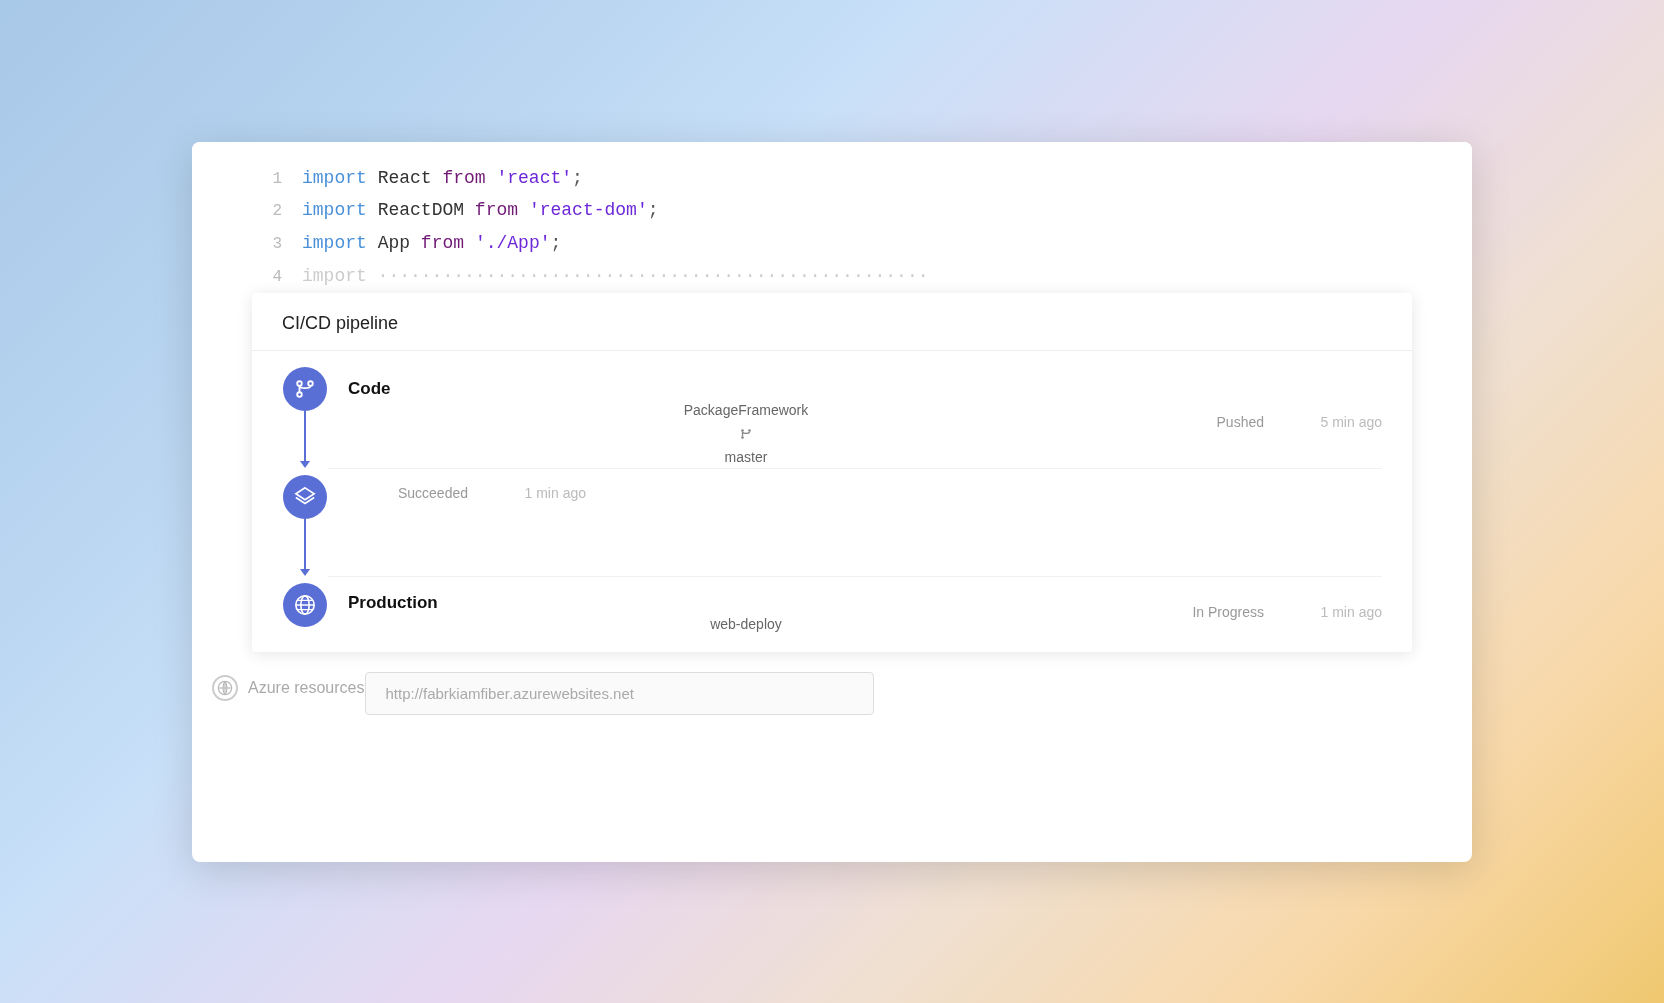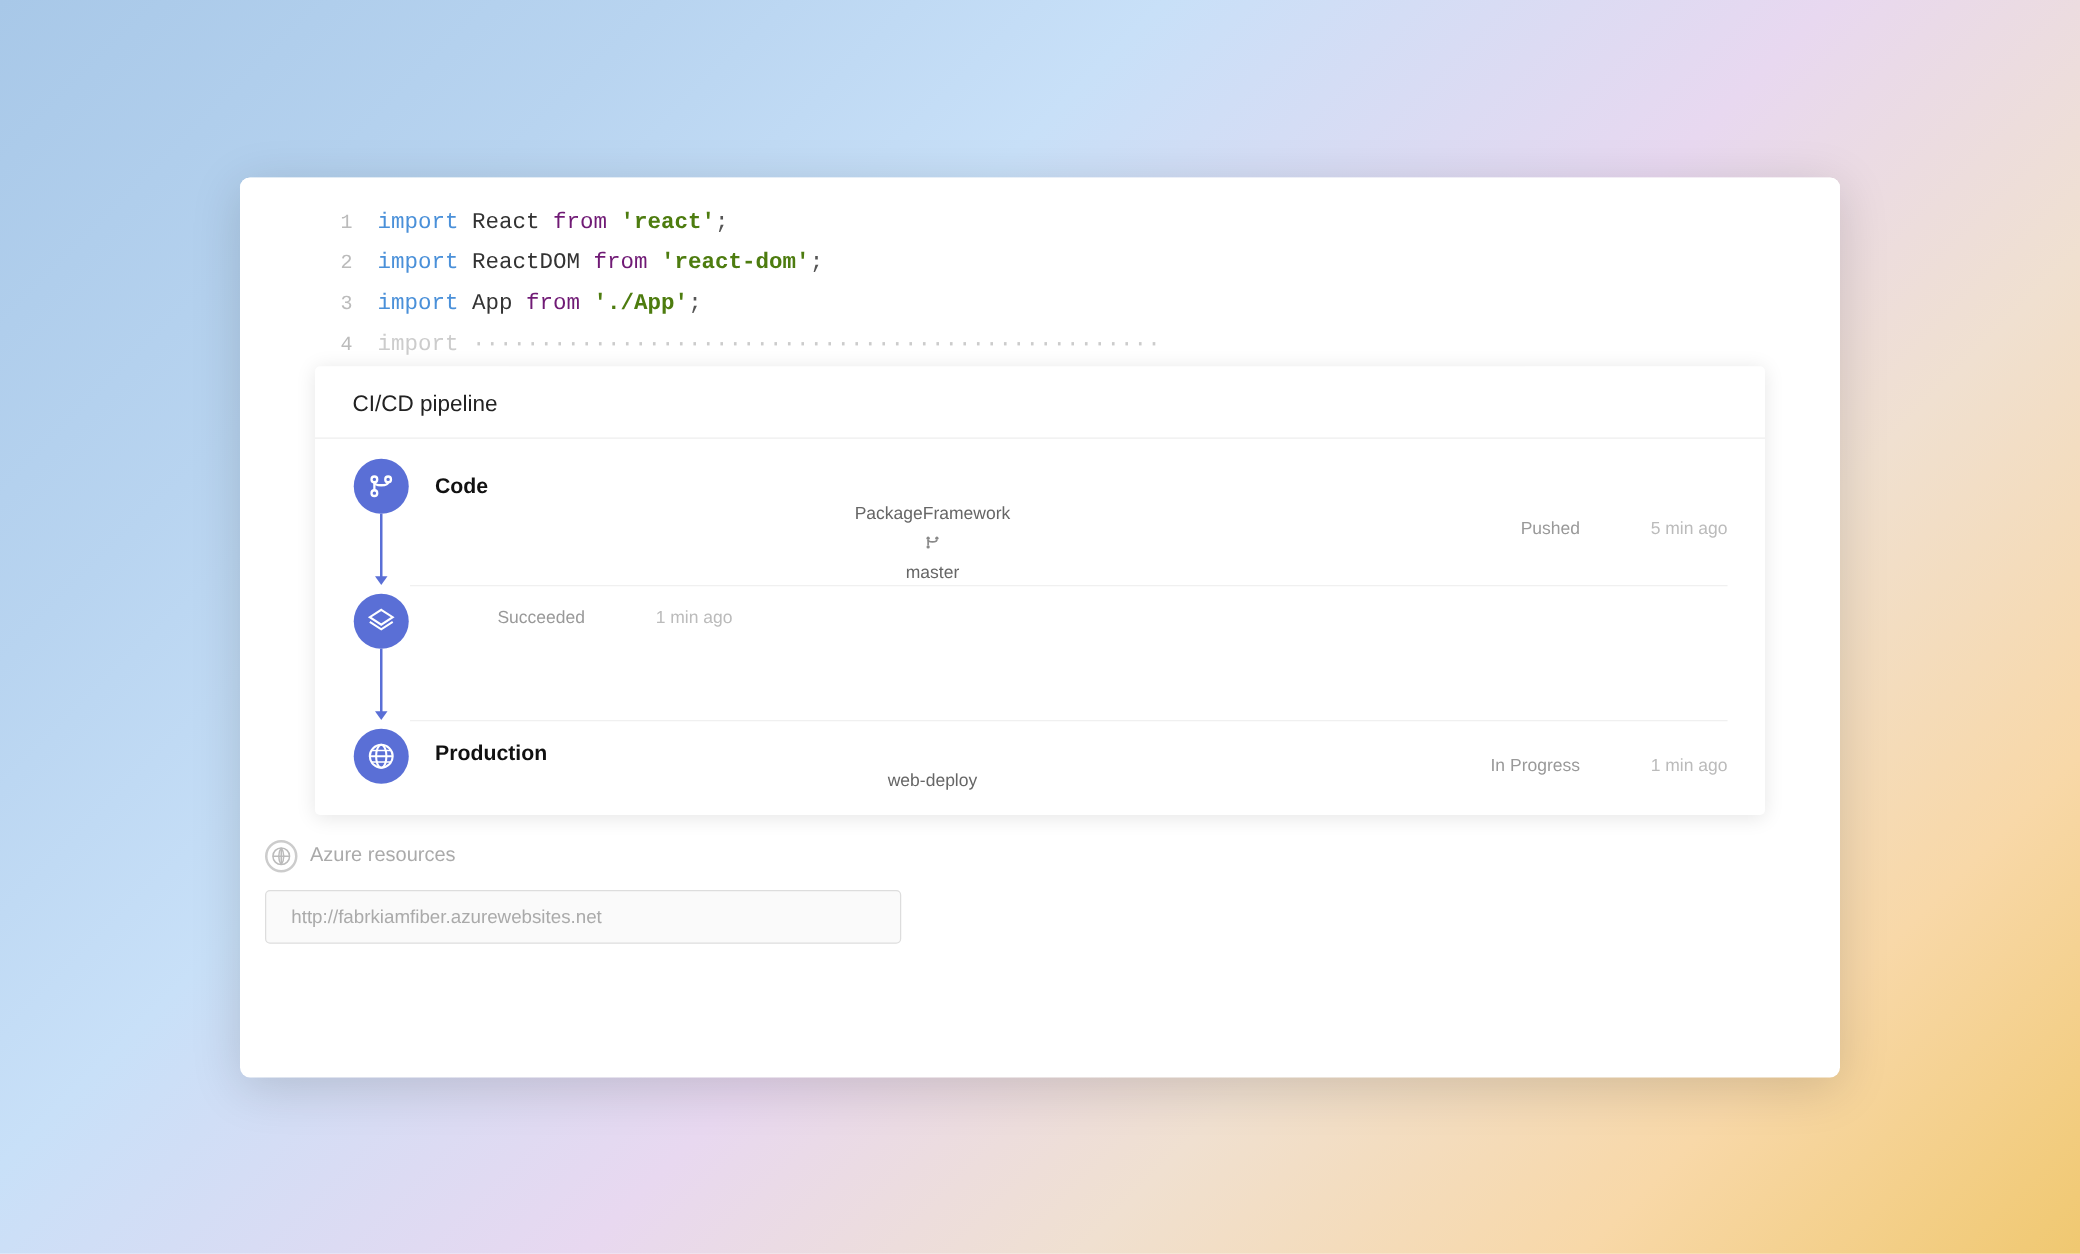--- a/index.html
+++ b/index.html
@@ -55,7 +55,7 @@
     .code-keyword { color: #4a90d9; }
     .code-module  { color: #333; }
     .code-from    { color: #701a75; }
-    .code-string  { color: #4d7c0f; font-weight: bold; }
+    .code-string  { color: #6d28d9; }
 
     
     .pipeline-card {

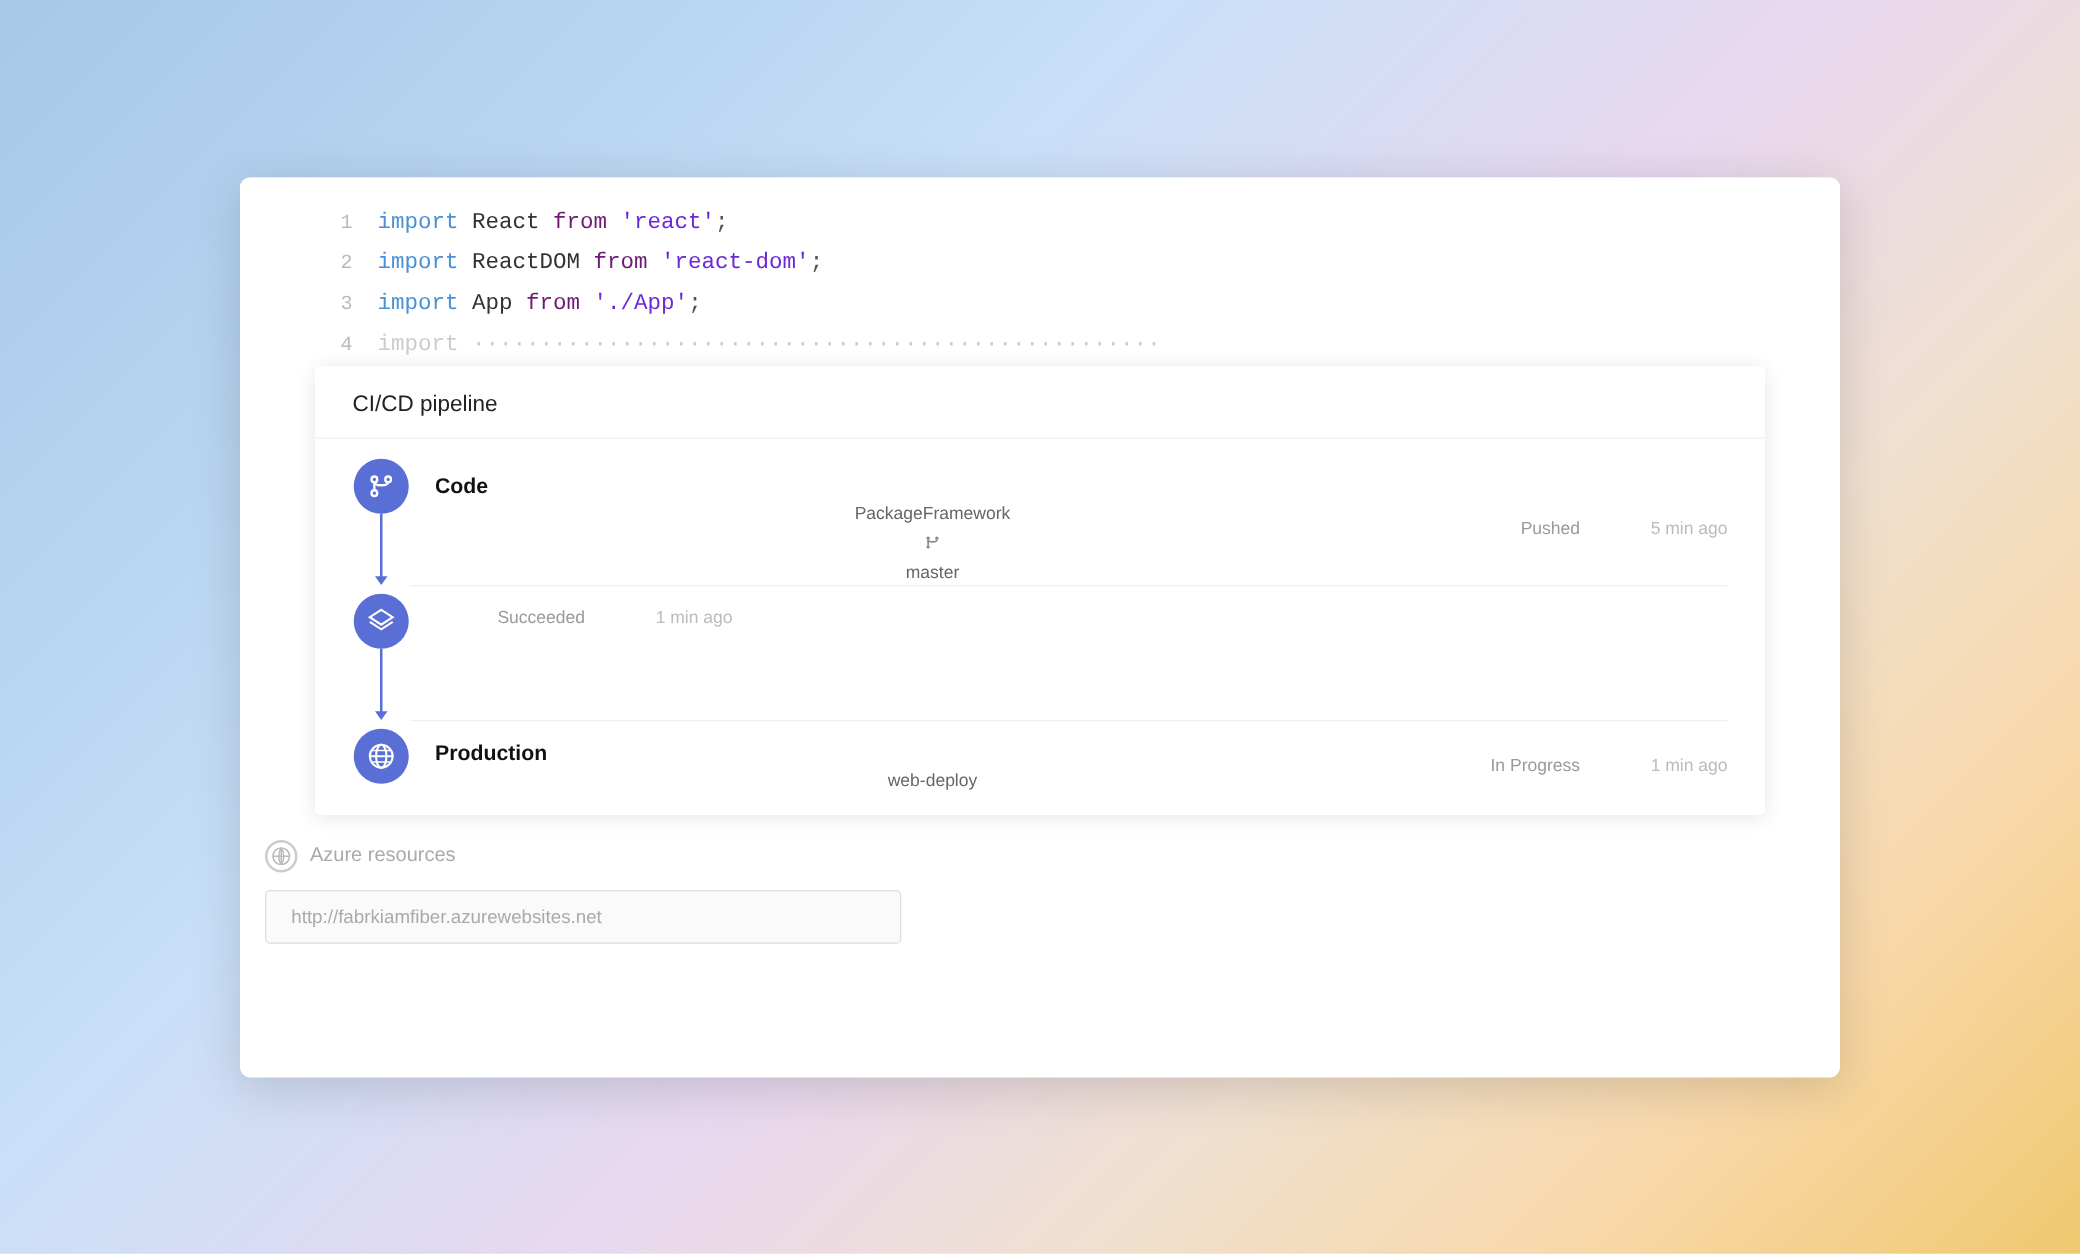--- a/index.html
+++ b/index.html
@@ -175,8 +175,8 @@
     
     .azure-section {
       display: flex;
-      flex-direction: column;
-      align-items: flex-start;
+      flex-direction: row;
+      align-items: flex-end;
       padding: 20px;
       flex-shrink: 0;
     }

